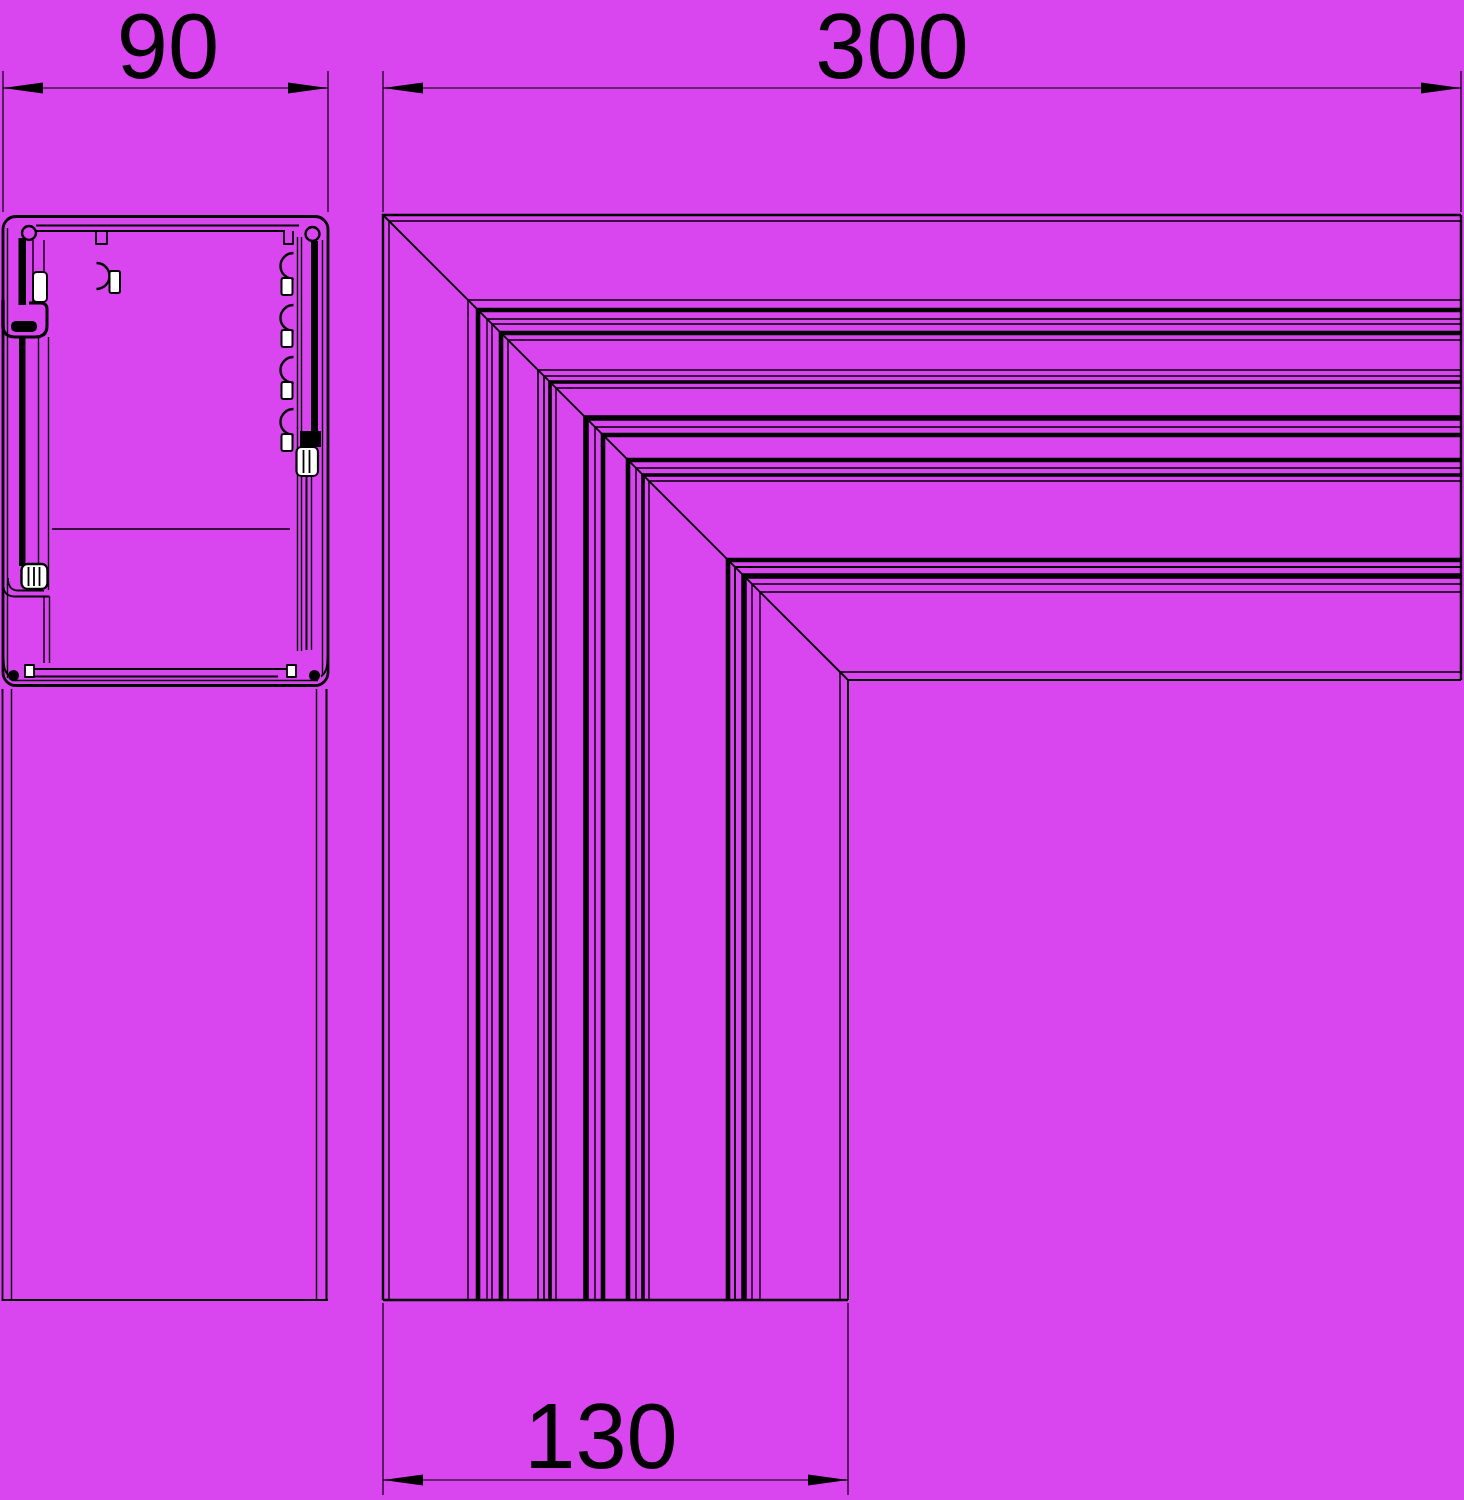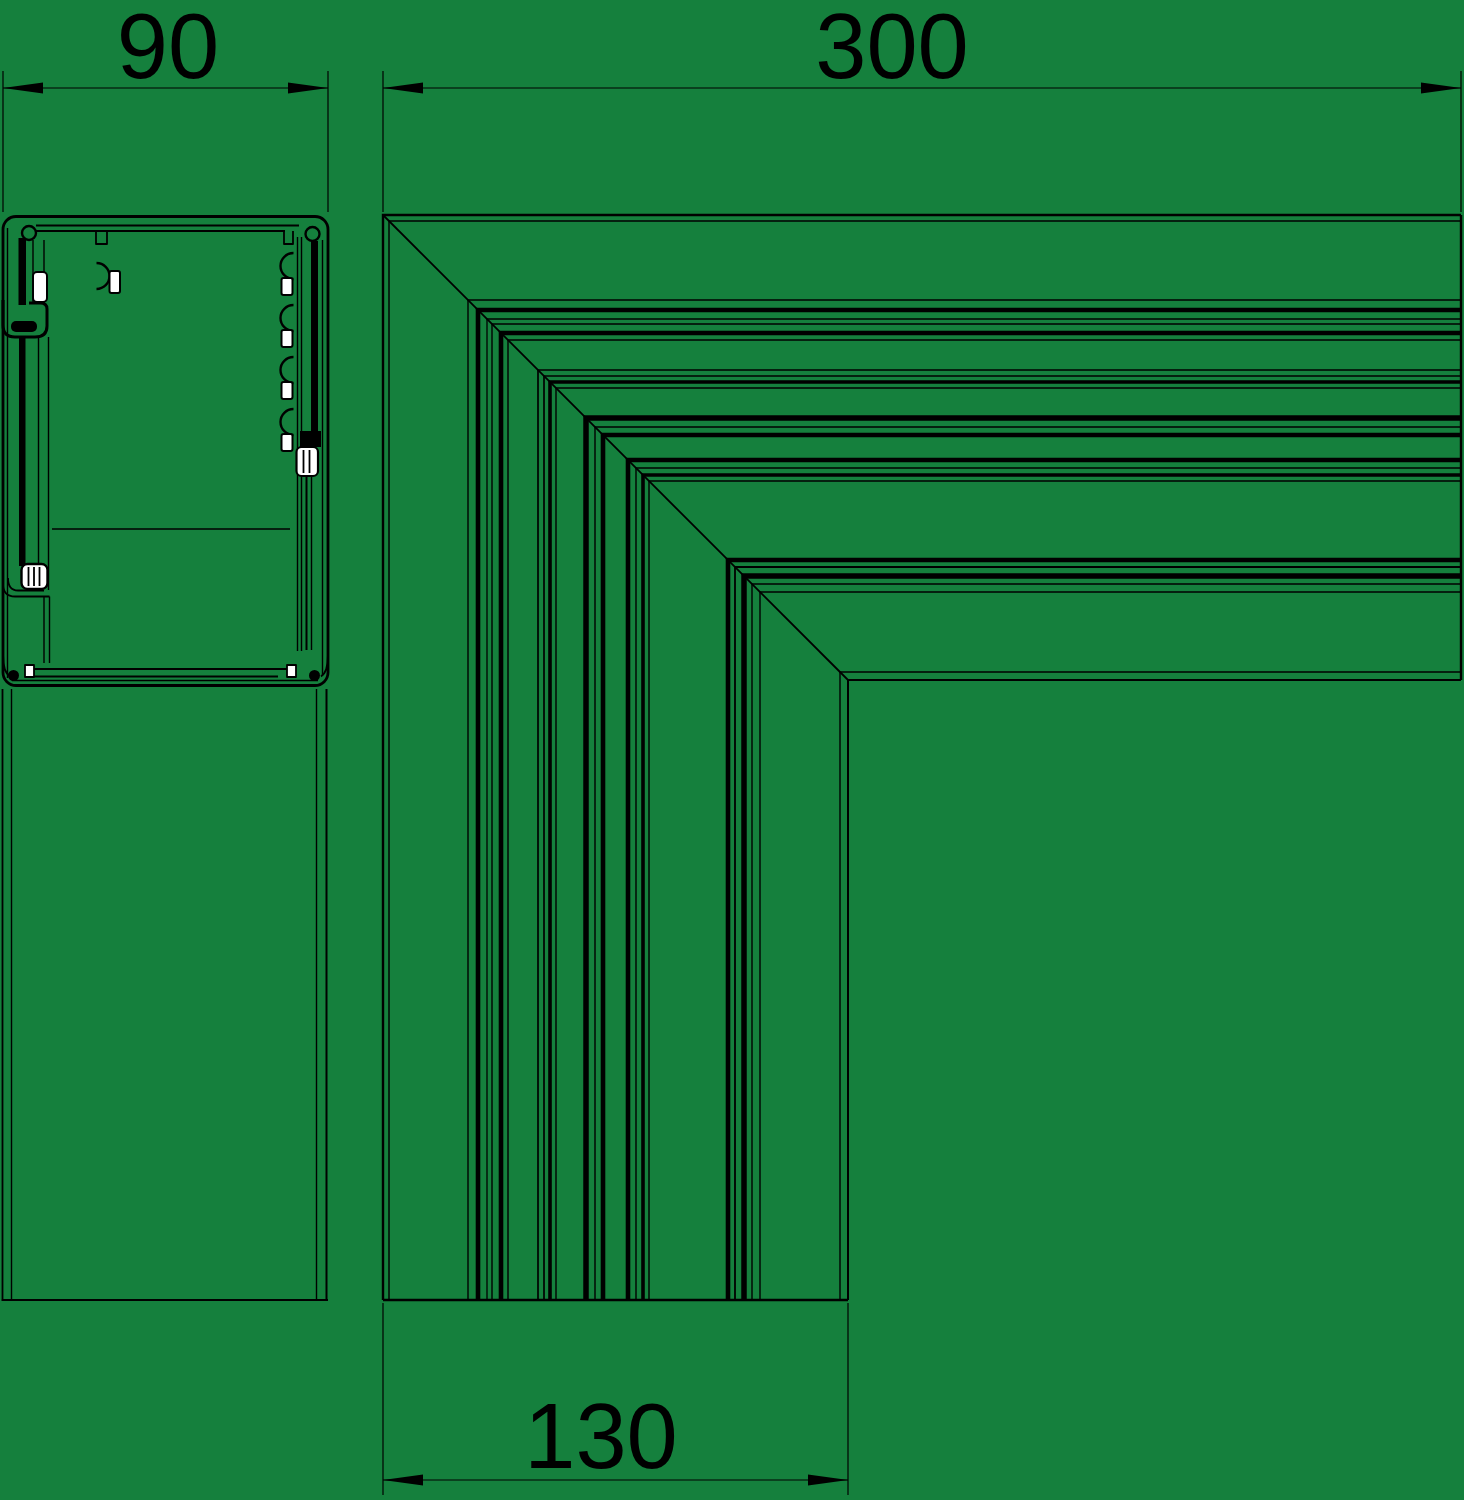--- a/index.html
+++ b/index.html
@@ -7,7 +7,7 @@
     position: relative;
     width: 1464px;
     height: 1500px;
-    background: #15803d;
+    background: #d946ef;
     overflow: hidden;
     font-family: "Liberation Sans", sans-serif;
   }

